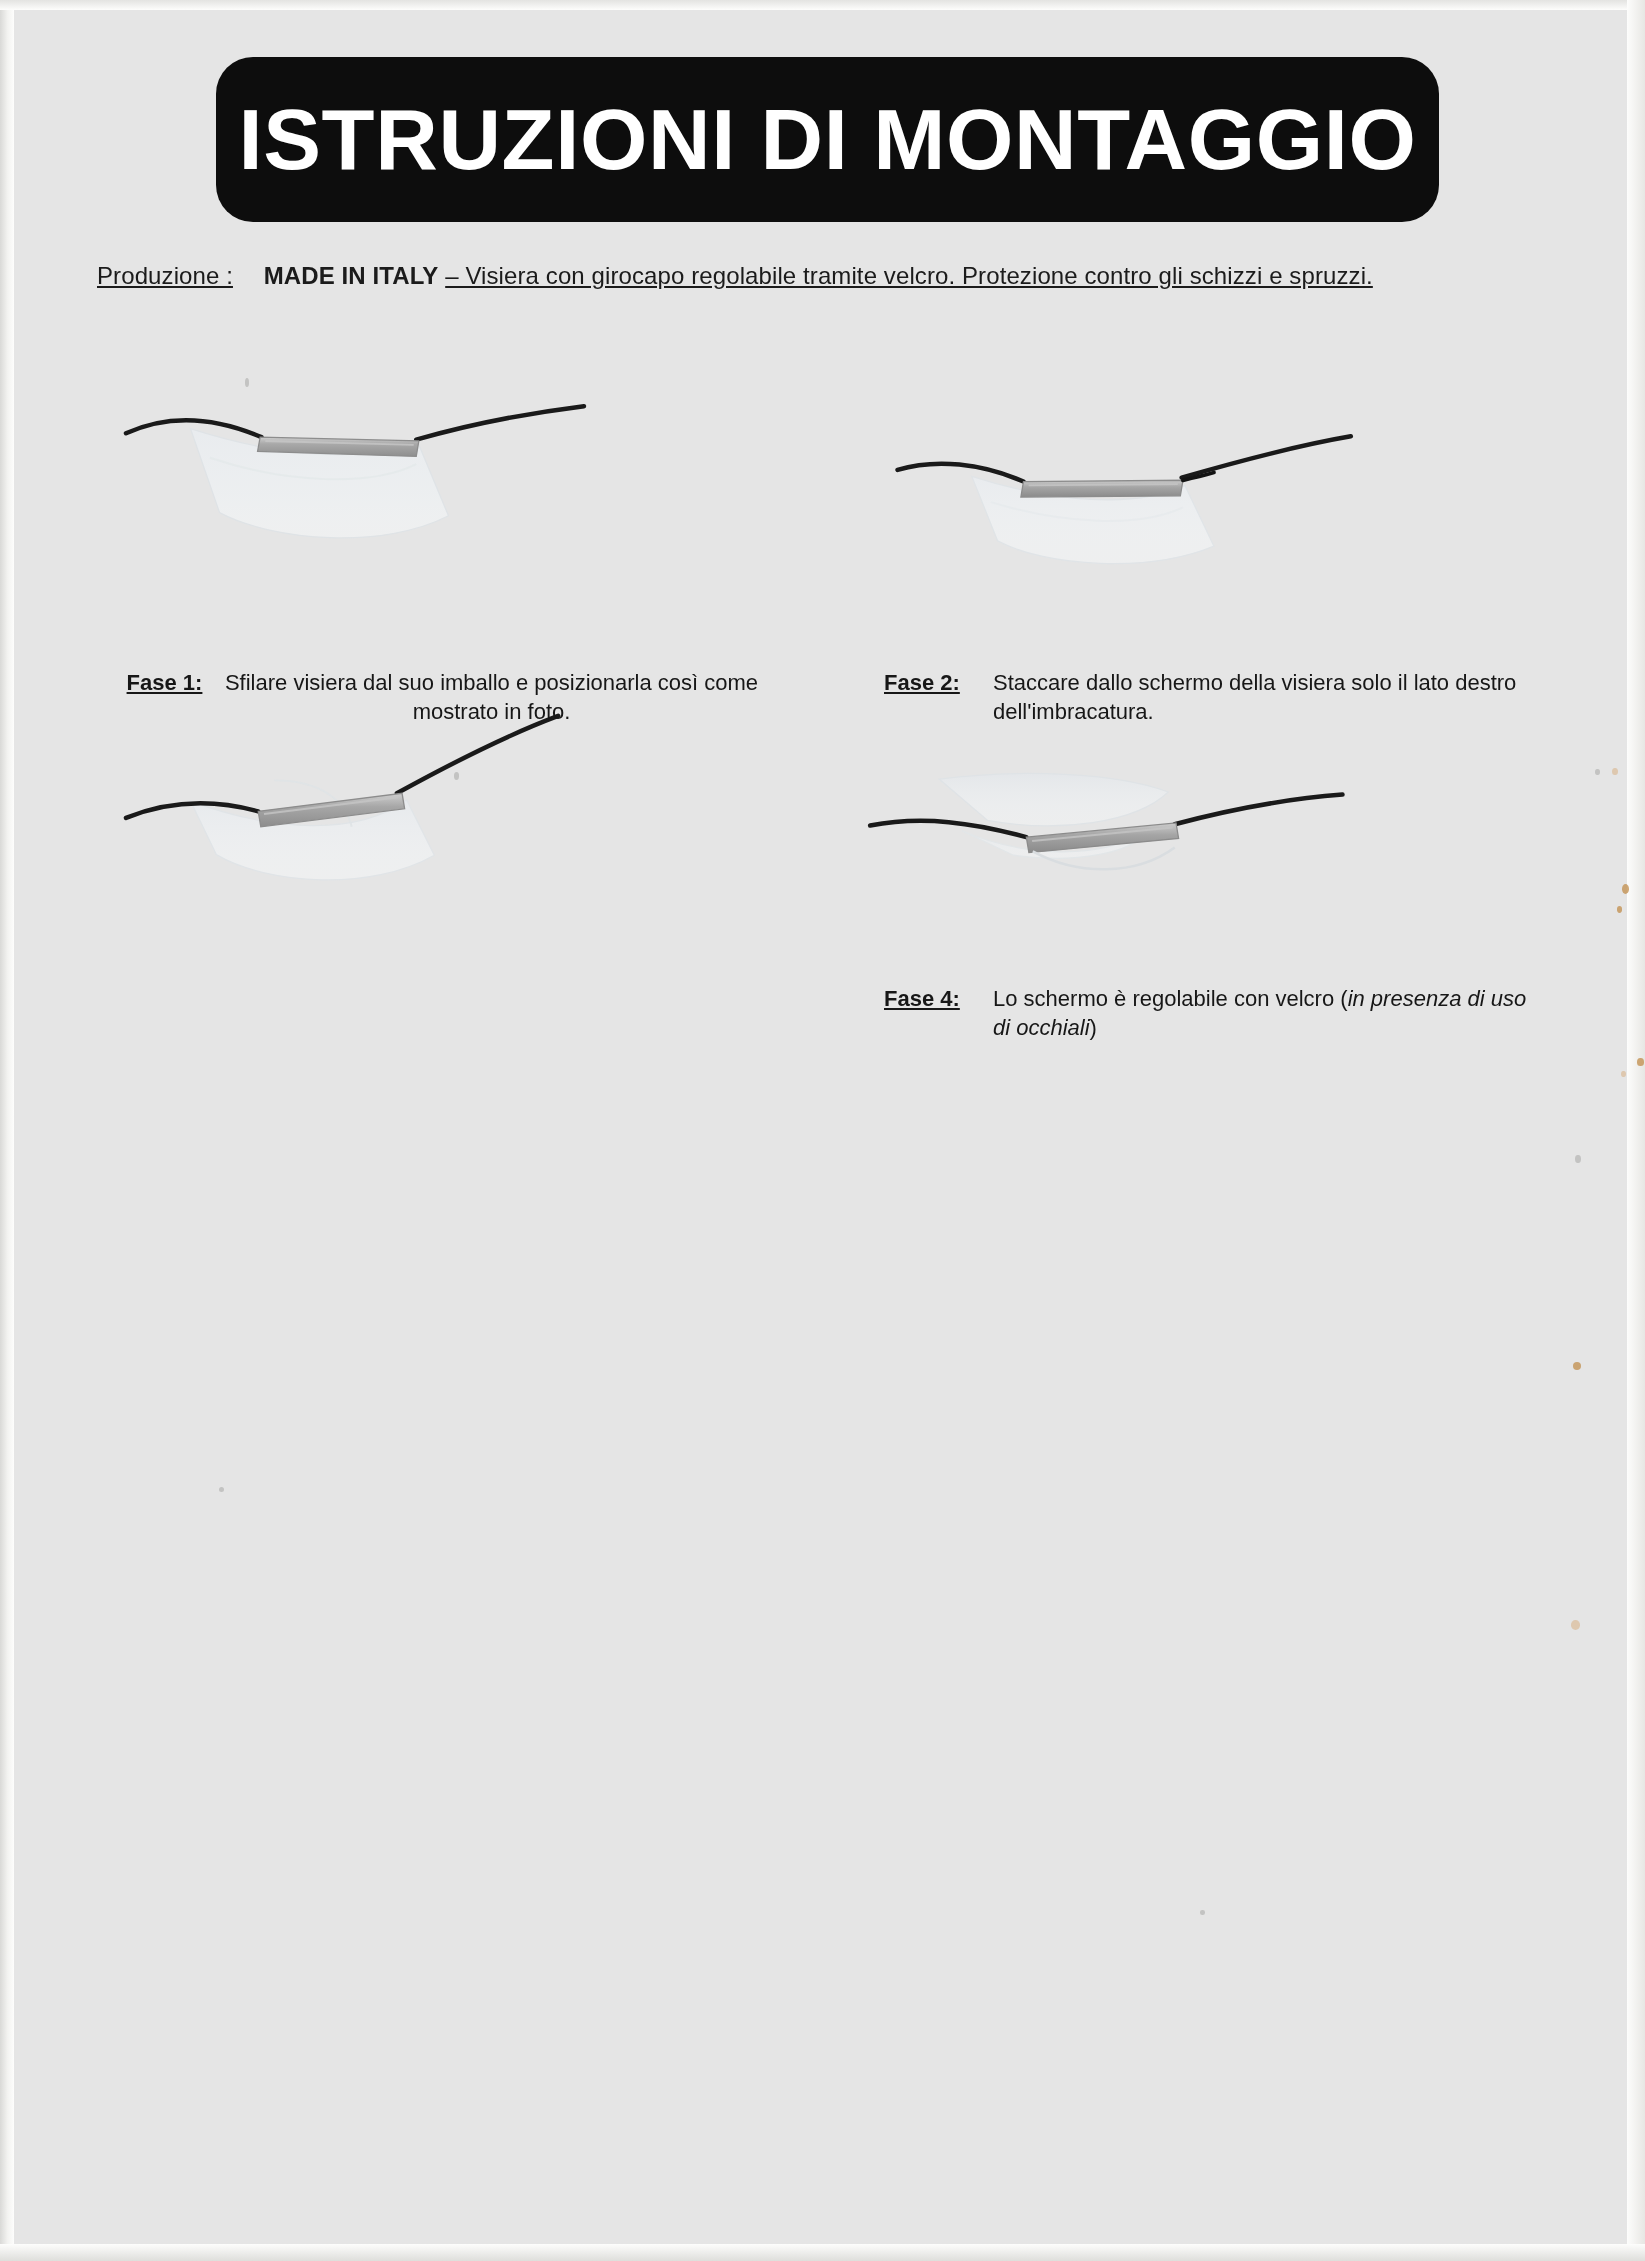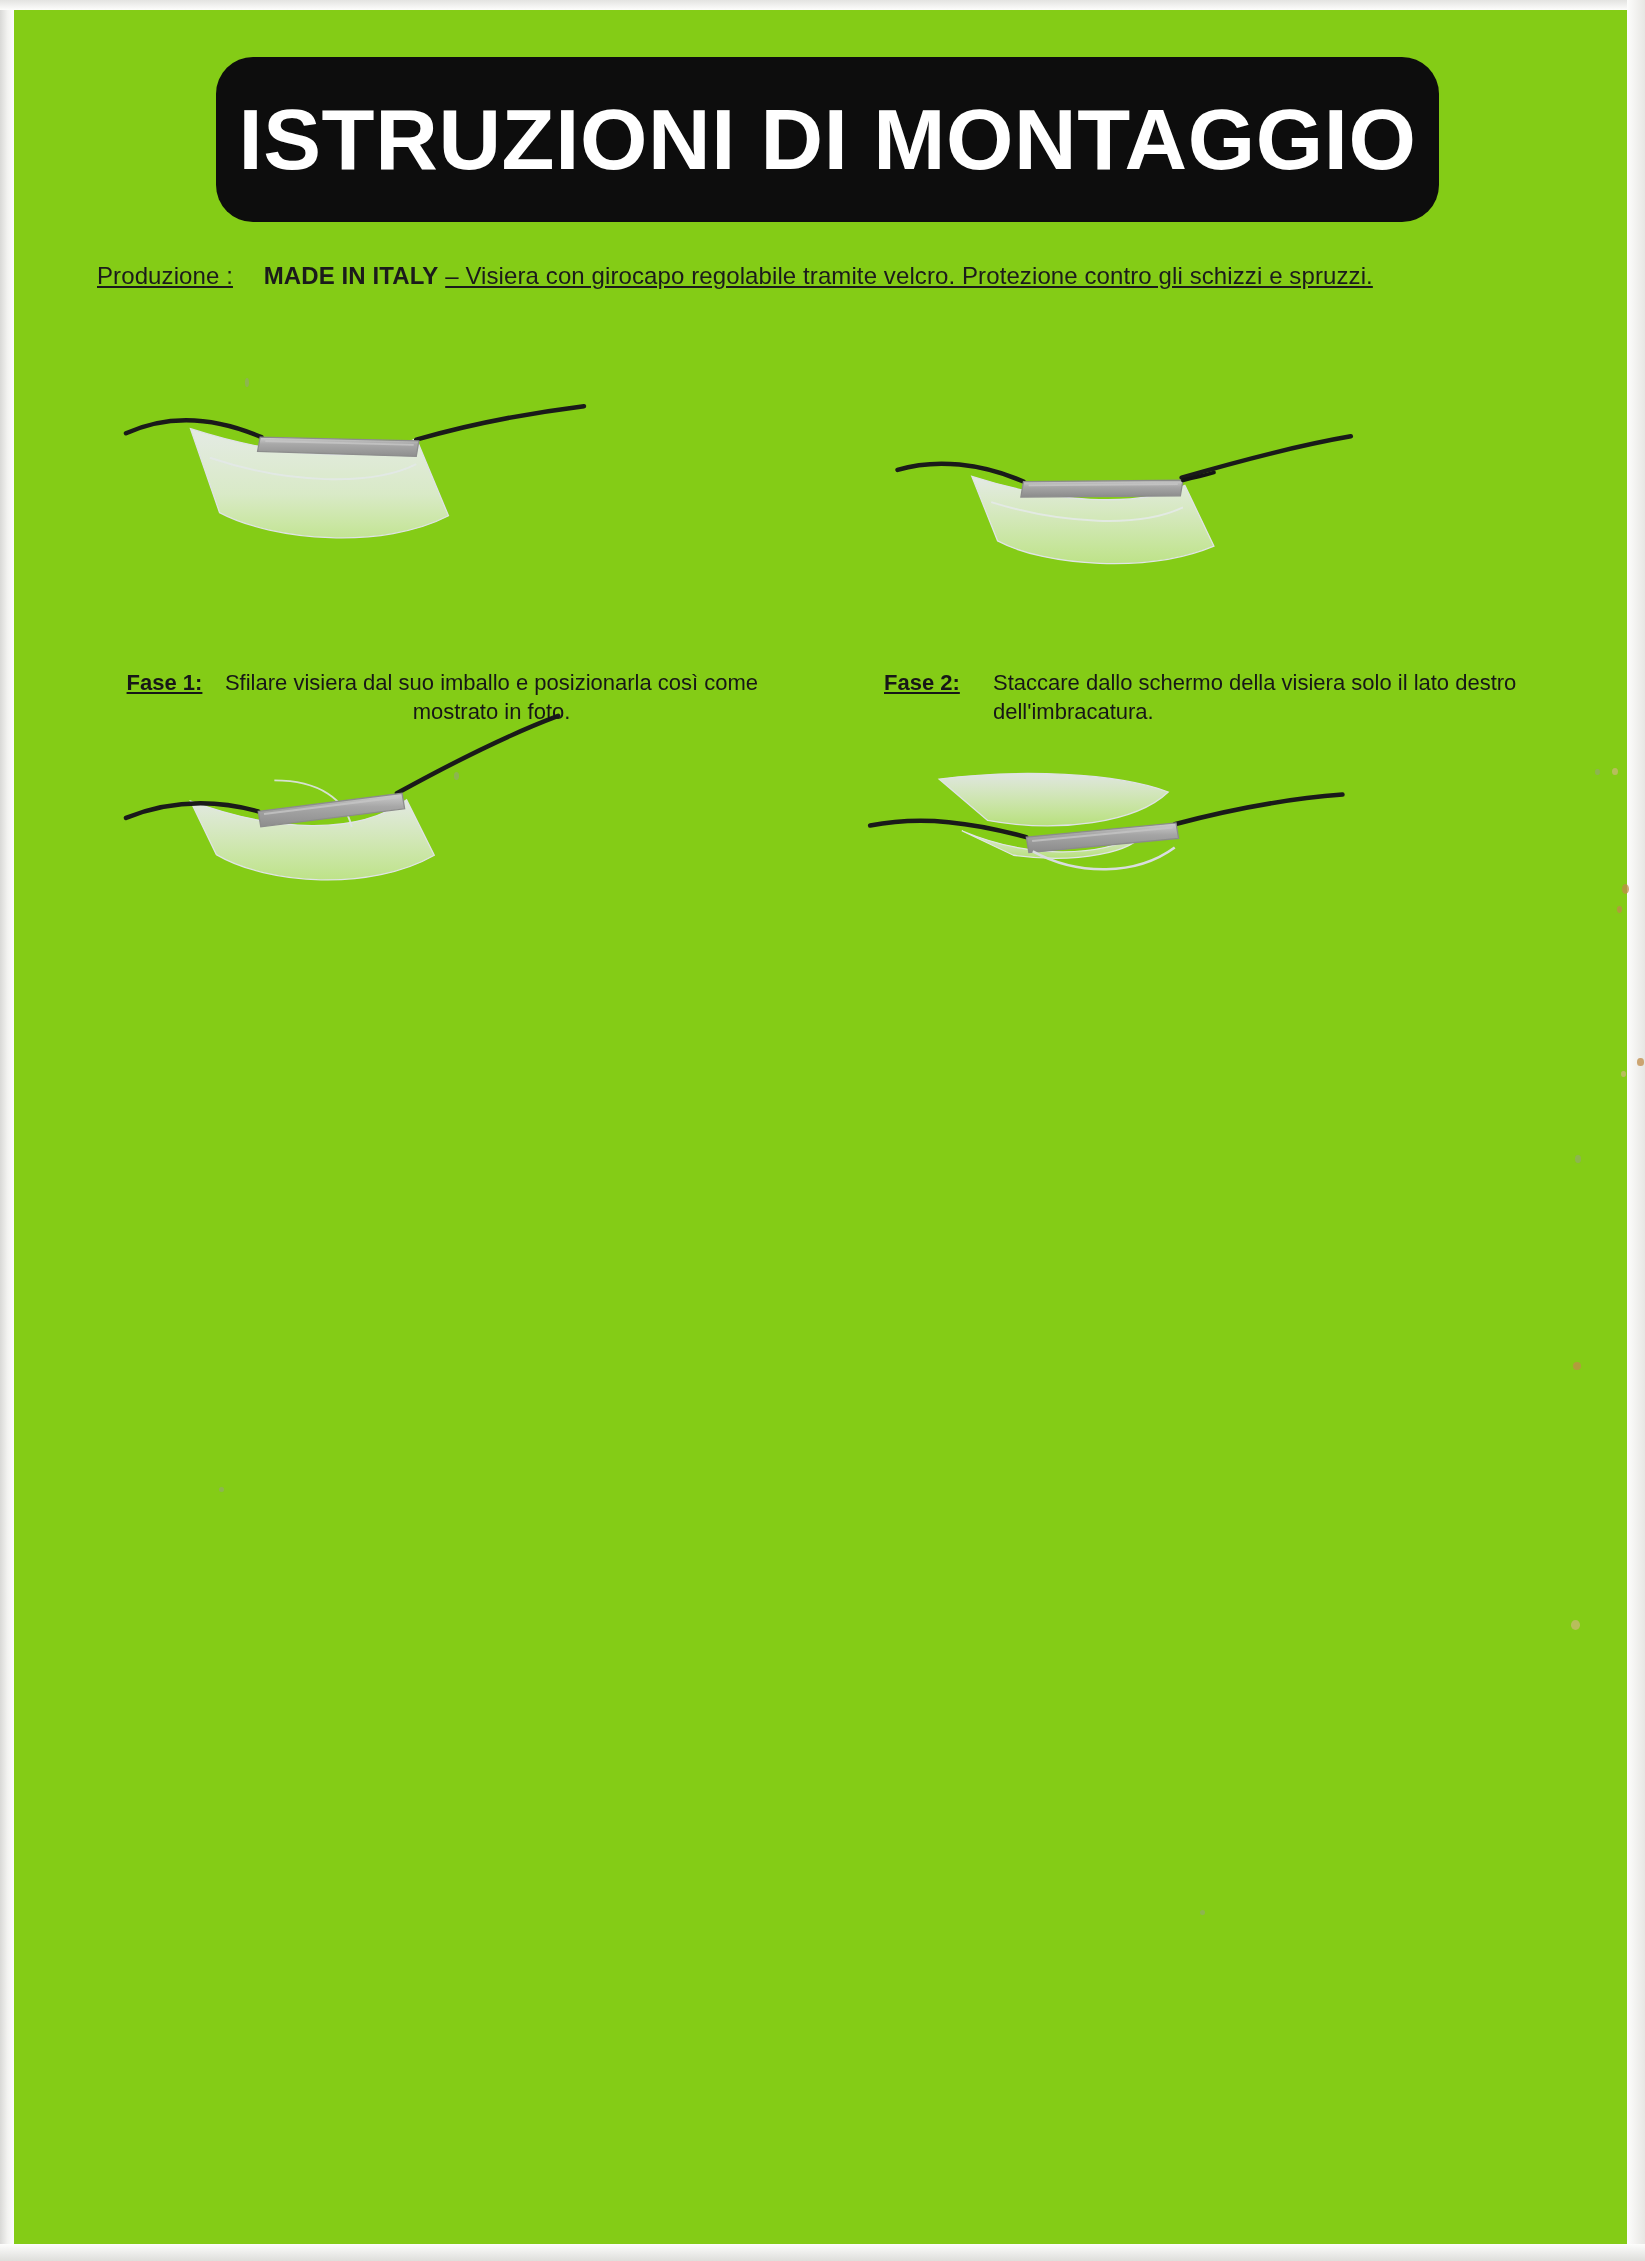--- a/index.html
+++ b/index.html
@@ -20,7 +20,7 @@
   .page {
     position: absolute;
     inset: 0;
-    background: #84cc16;
+    background: #e5e5e5;
   }
   .page-edge-left {
     position: absolute;

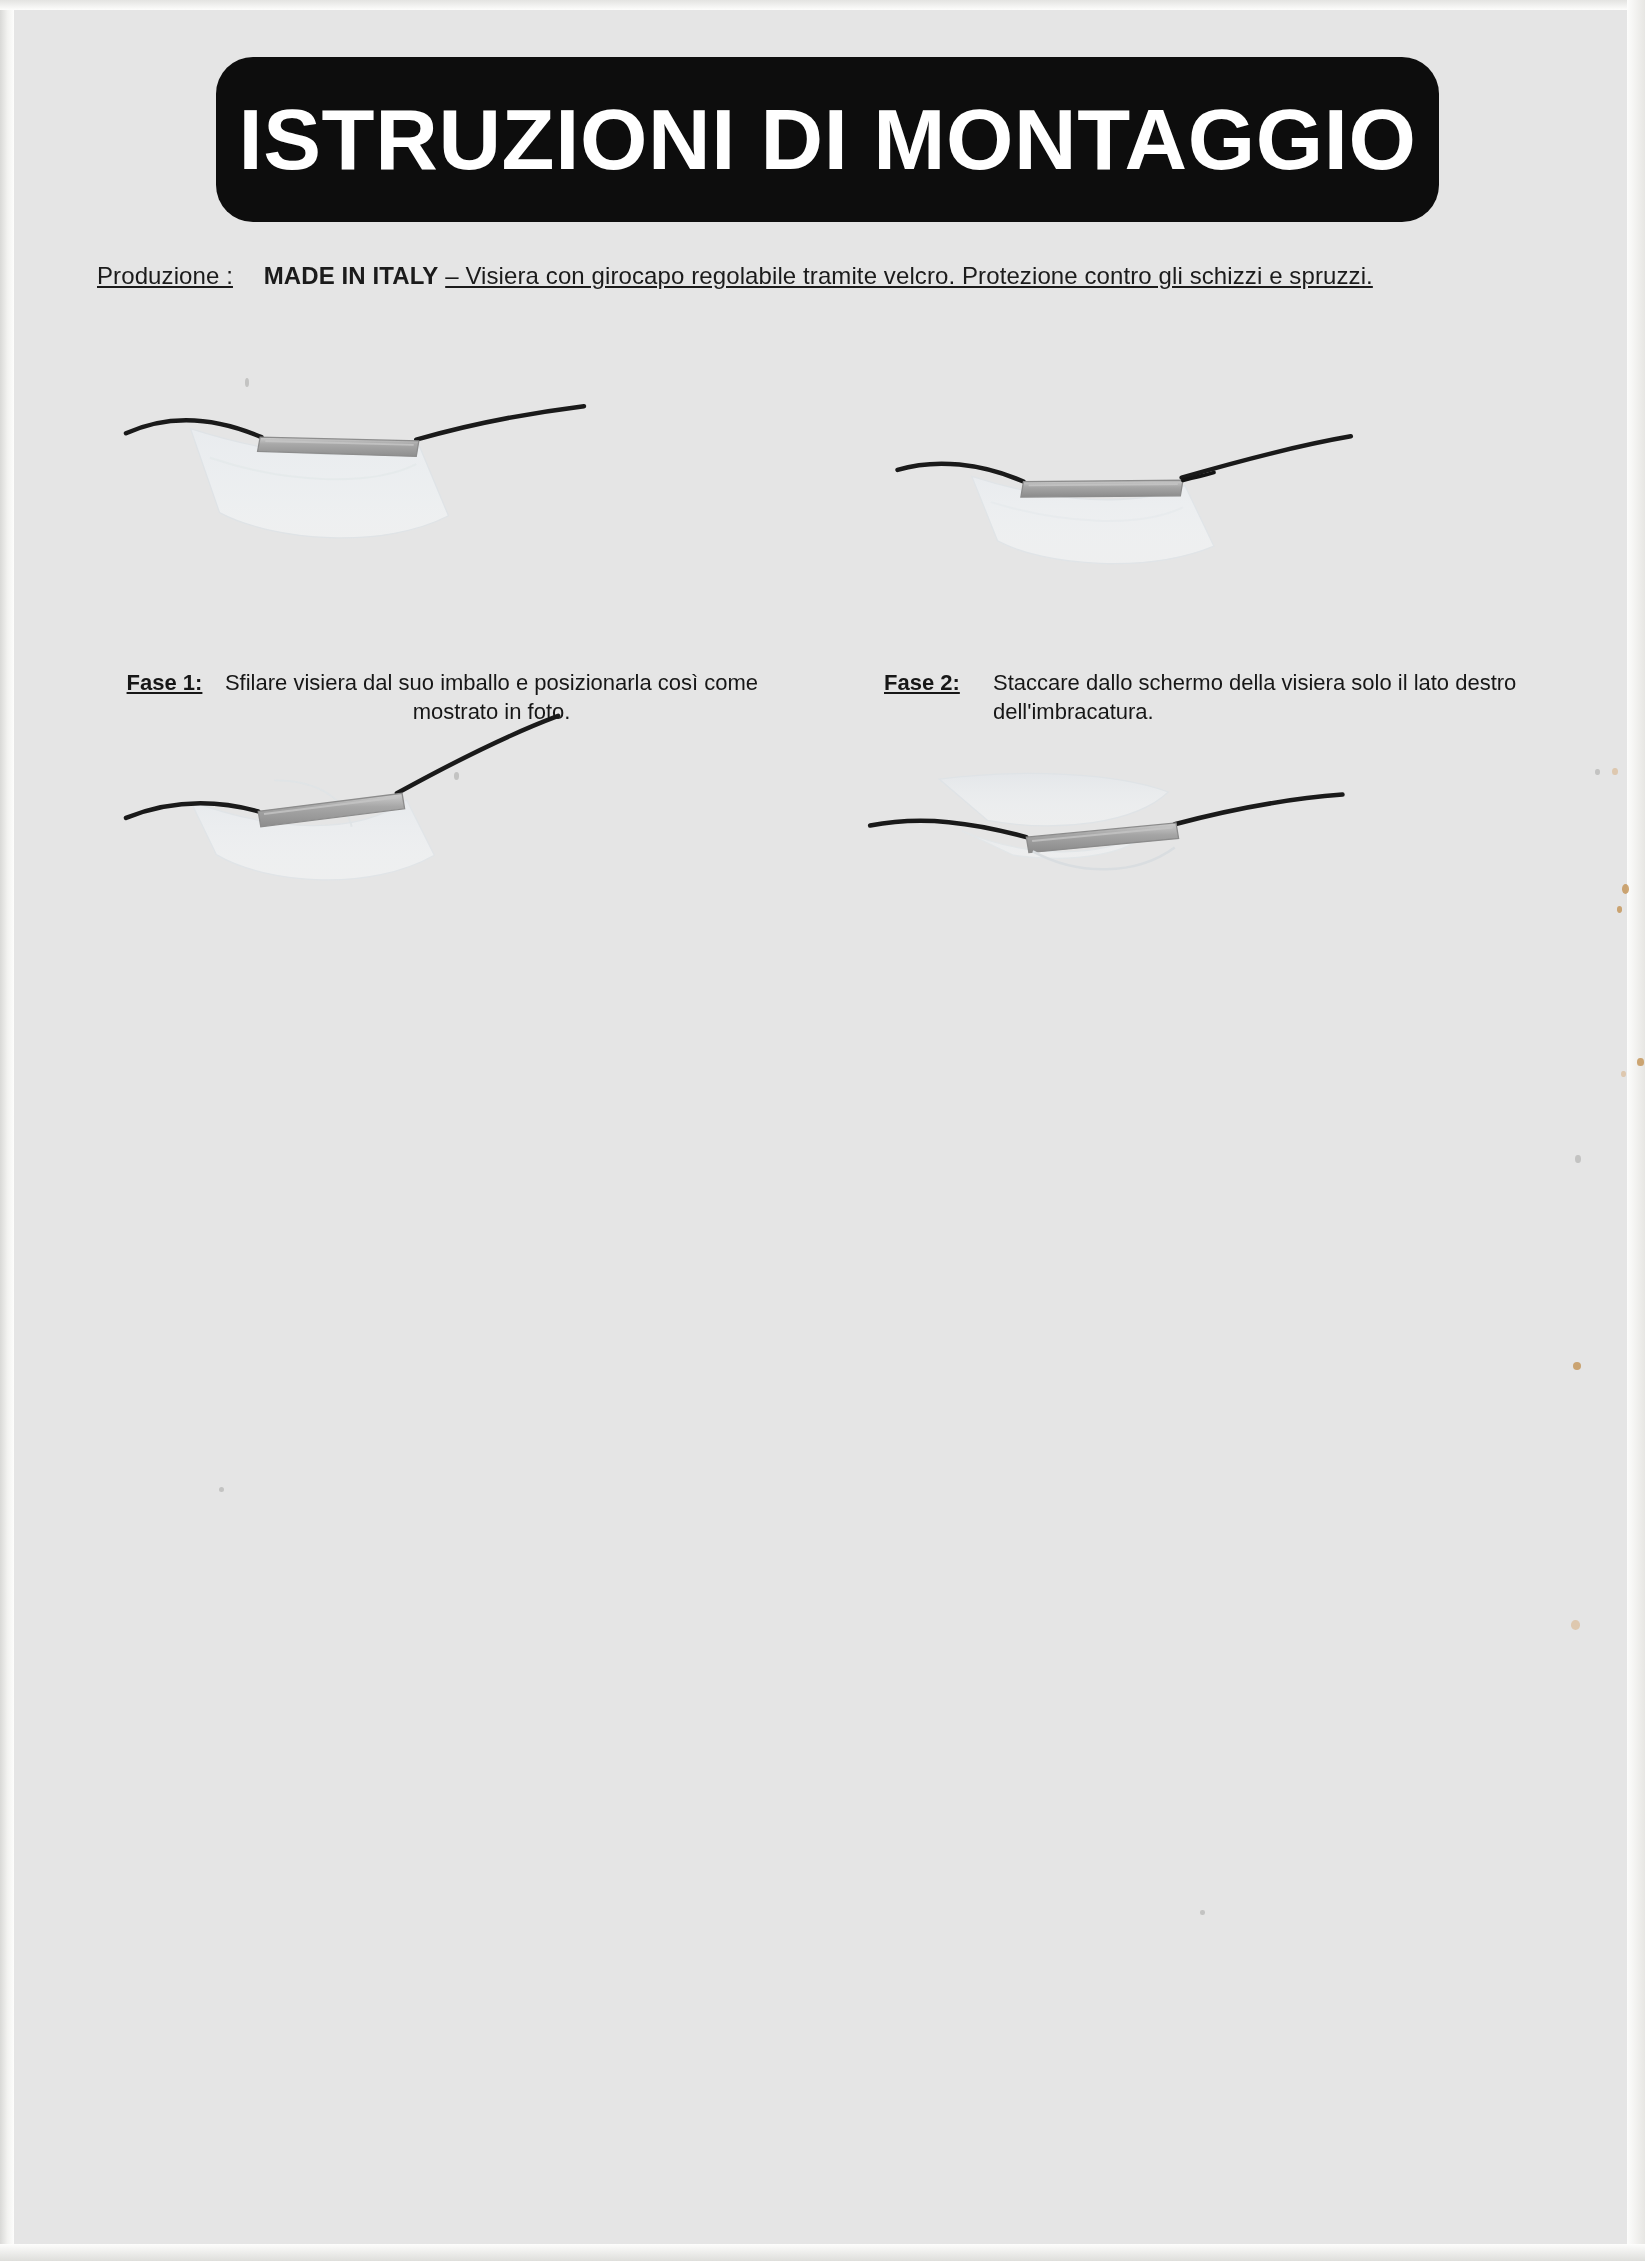--- a/index.html
+++ b/index.html
@@ -269,6 +269,10 @@
   </div>
 
 
+  <div class="caption" id="caption-4">
+    <span class="phase">Fase 4:</span>
+    <span class="body"><span>Lo schermo è regolabile con velcro (</span><em>in presenza di uso di occhiali</em><span>)</span></span>
+  </div>
 
   <div class="speck sp-a" style="left:1622px; top:884px; width:7px; height:9.7px;"></div>
   <div class="speck sp-a" style="left:1617px; top:906px; width:5.2px; height:6.5px;"></div>

